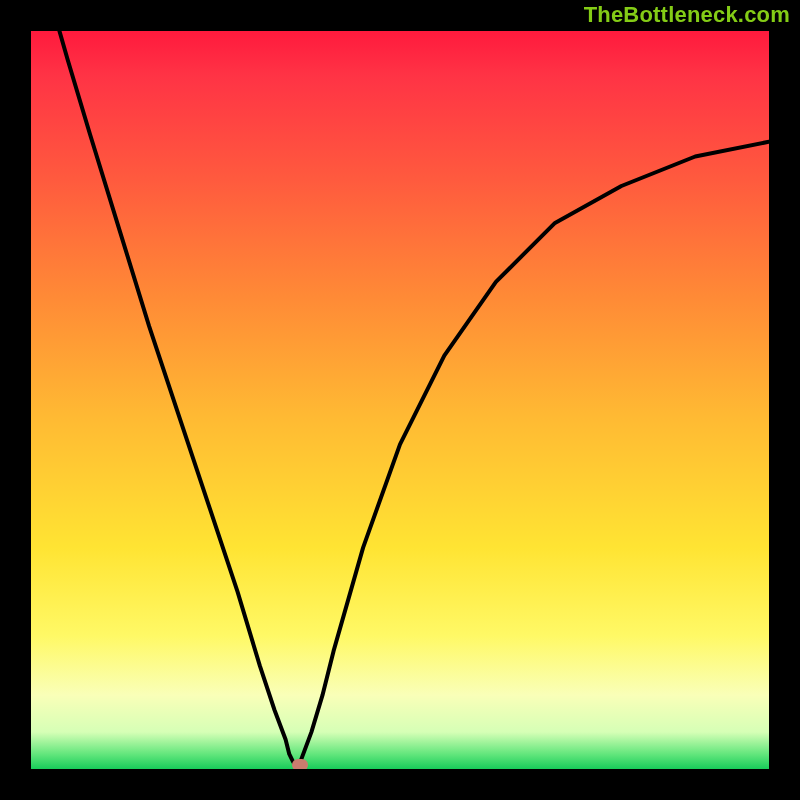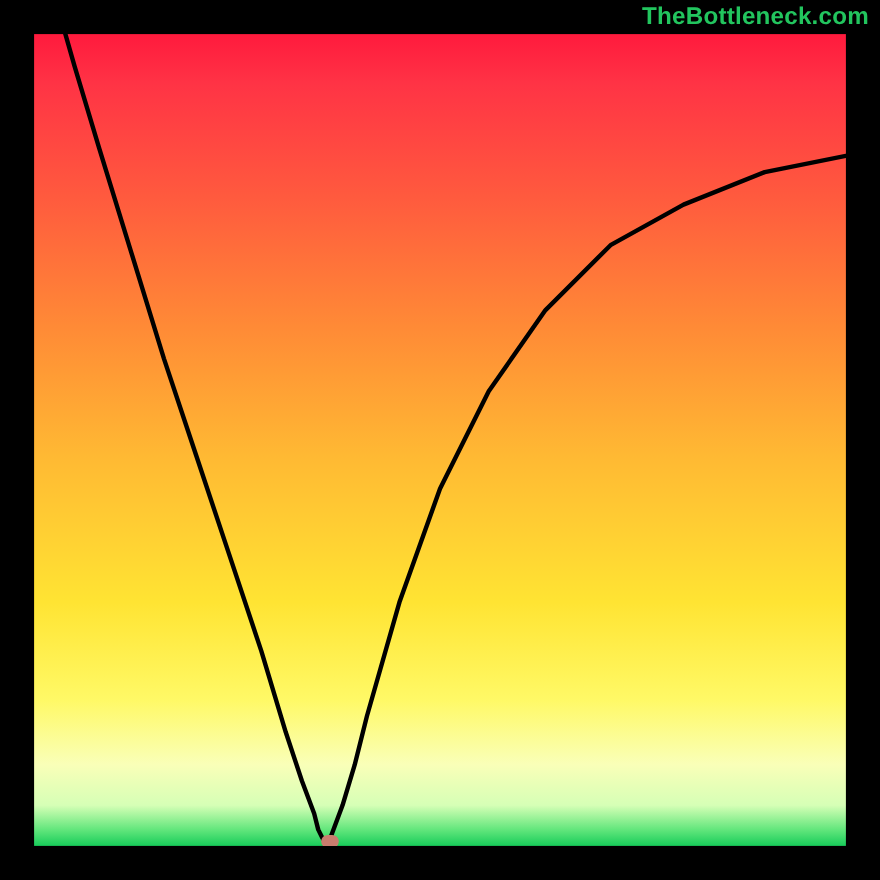--- a/index.html
+++ b/index.html
@@ -21,7 +21,7 @@
     position: absolute;
     top: 2px;
     right: 10px;
-    color: #22c55e;
+    color: #84cc16;
     font-size: 22px;
     font-weight: 600;
     letter-spacing: 0.2px;

